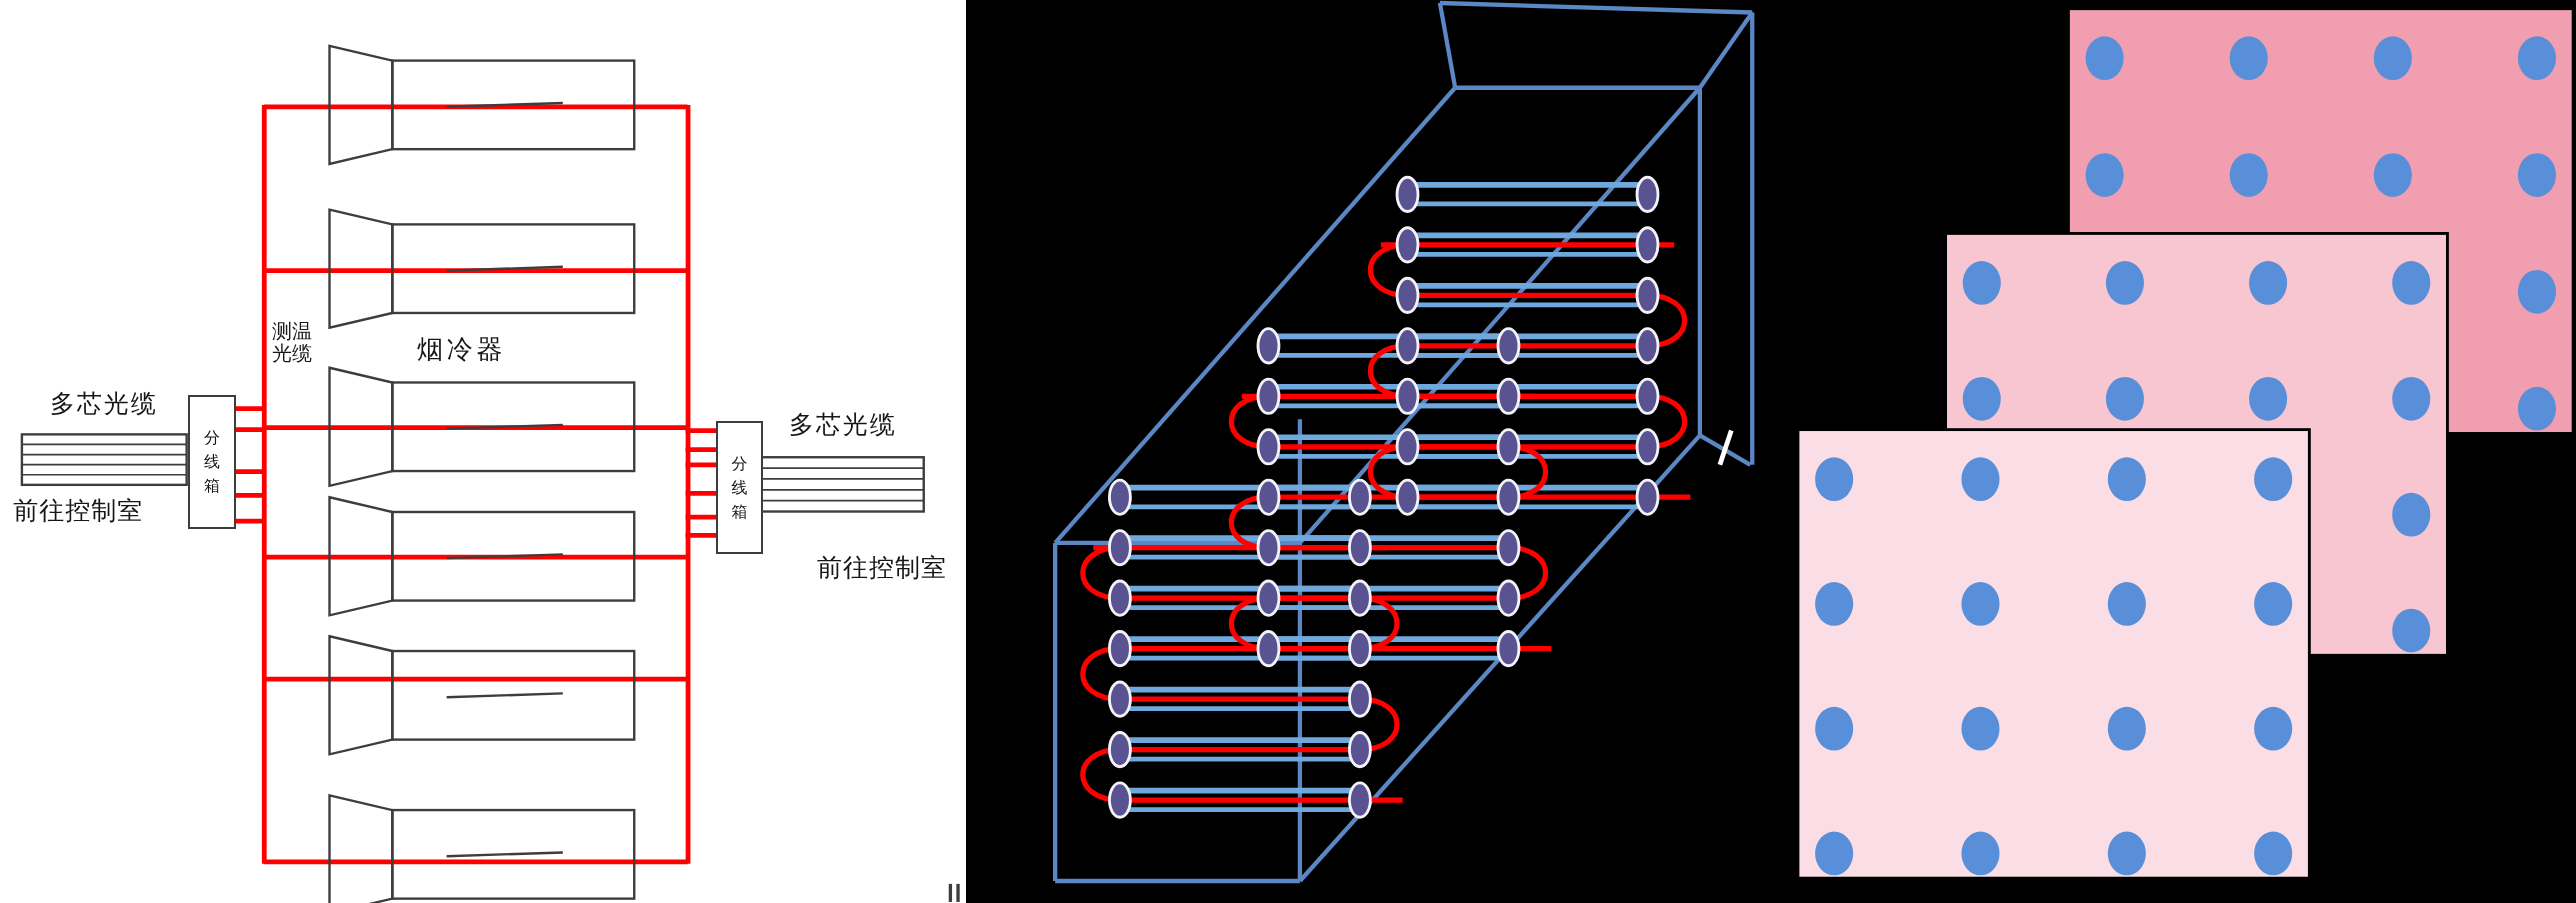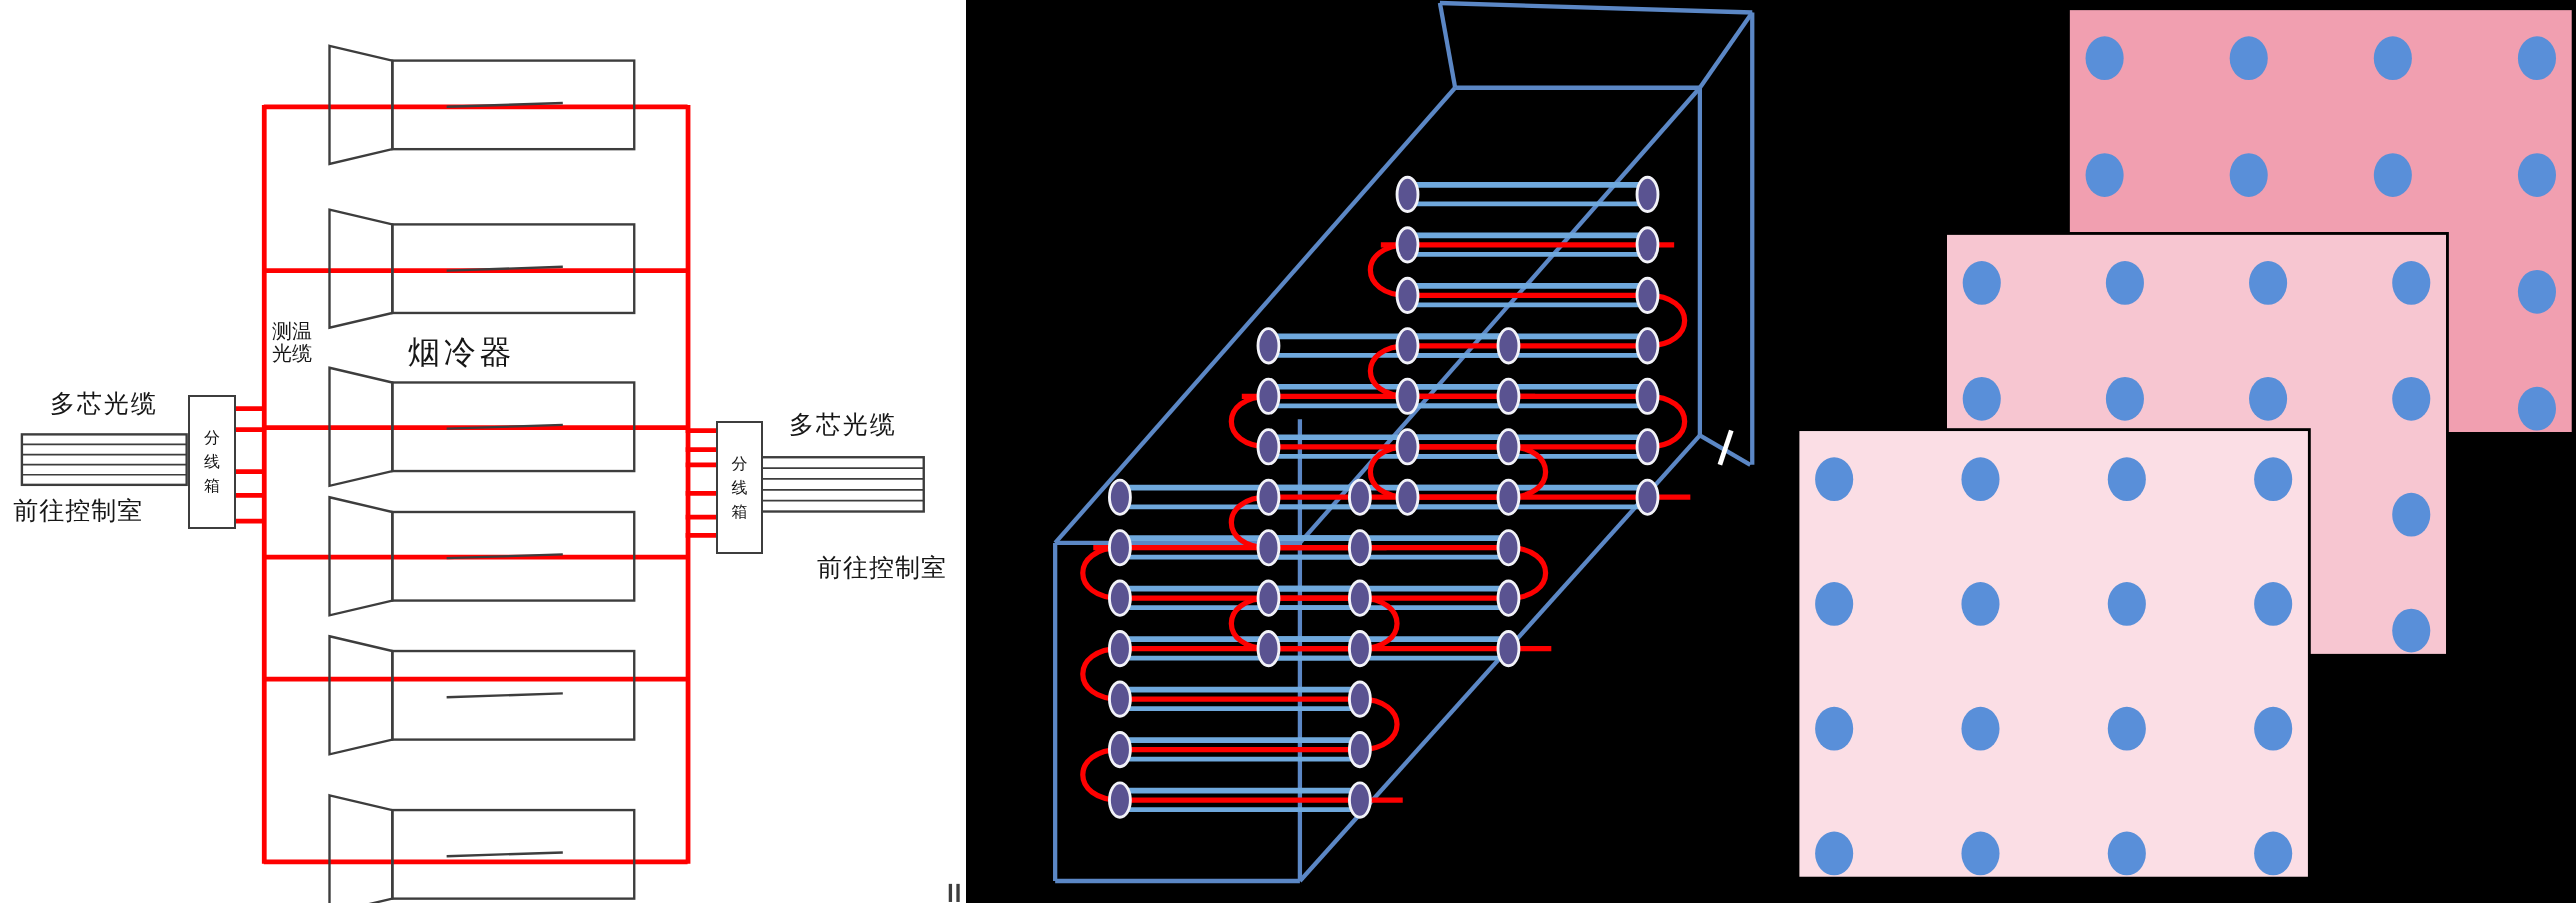--- a/index.html
+++ b/index.html
@@ -294,7 +294,7 @@
   <div class="lbl" style="left:272px;top:320px;font-size:20px;">测温
 光缆</div>
 
-  <div class="lbl" style="left:408px;top:335px;font-size:32px;letter-spacing:3.8px;">烟冷器</div>
+  <div class="lbl" style="left:417px;top:335px;font-size:26px;letter-spacing:3.8px;">烟冷器</div>
 
   <div class="lbl" style="left:789px;top:410px;font-size:25px;letter-spacing:1.9px;">多芯光缆</div>
 

